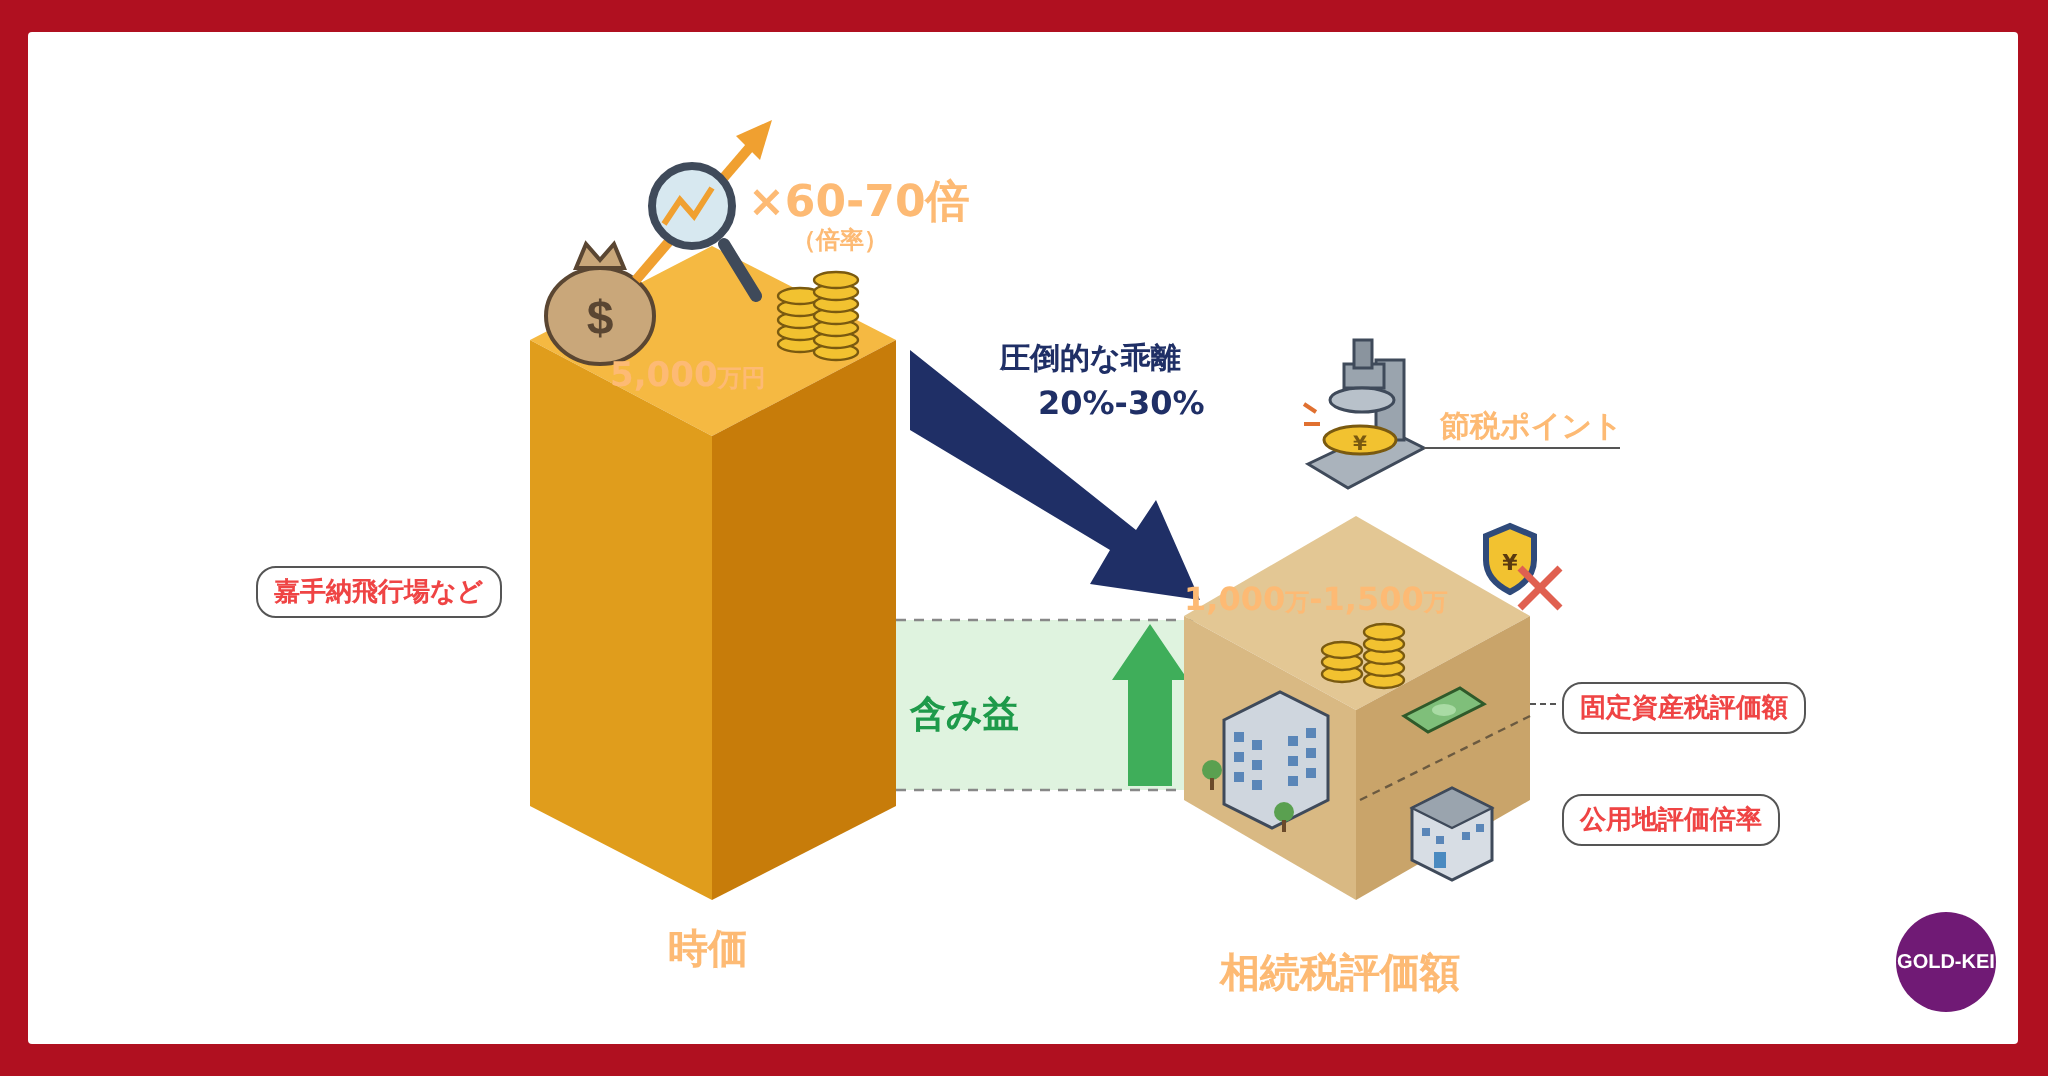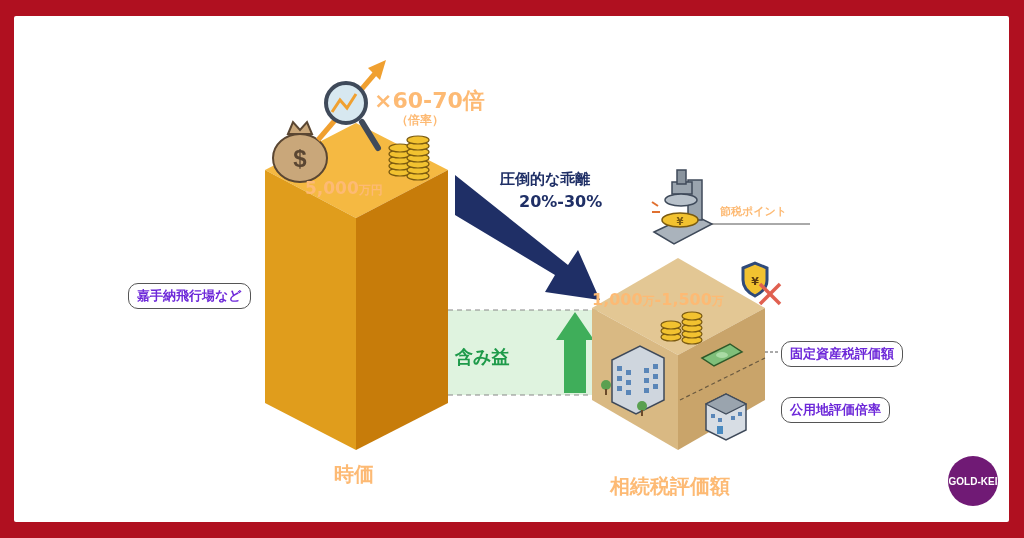--- a/index.html
+++ b/index.html
@@ -169,7 +169,7 @@
 
 <div class="lbl" style="left:455px;top:345px;font-size:18px;color:#1e9a4a;">含み益</div>
 
-<div class="lbl" style="left:720px;top:204px;font-size:11px;">節税ポイント</div>
+<div class="lbl" style="left:720px;top:204px;font-size:15px;">節税ポイント</div>
 
 <div class="lbl" style="left:592px;top:290px;font-size:16px;">
   <span>1,000</span><span style="font-size:12px;">万</span><span>-</span><span>1,500</span><span style="font-size:12px;">万</span>

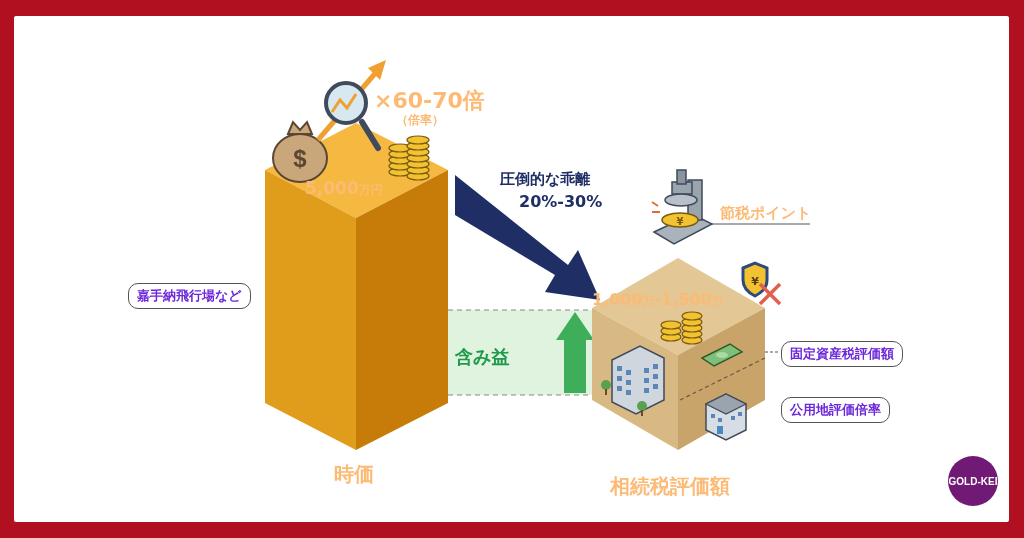--- a/index.html
+++ b/index.html
@@ -8,7 +8,7 @@
   .canvas{position:absolute;left:0;top:0;width:1024px;height:538px;}
   svg{position:absolute;left:0;top:0;}
   .lbl{position:absolute;white-space:nowrap;color:#fdba74;font-weight:bold;}
-  .bubble{position:absolute;background:#fff;border:1.5px solid #555;border-radius:10px;padding:3px 8px;font-size:13px;font-weight:bold;color:#6d28d9;white-space:nowrap;}
+  .bubble{position:absolute;background:#fff;border:1.5px solid #555;border-radius:10px;padding:3px 8px;font-size:13px;font-weight:bold;color:#ef4444;white-space:nowrap;}
   .logo{position:absolute;left:948px;top:456px;width:50px;height:50px;border-radius:50%;background:#701a75;color:#fff;font-size:10px;font-weight:bold;display:flex;align-items:center;justify-content:center;font-family:"Liberation Sans",sans-serif;}
 </style>
 </head>

